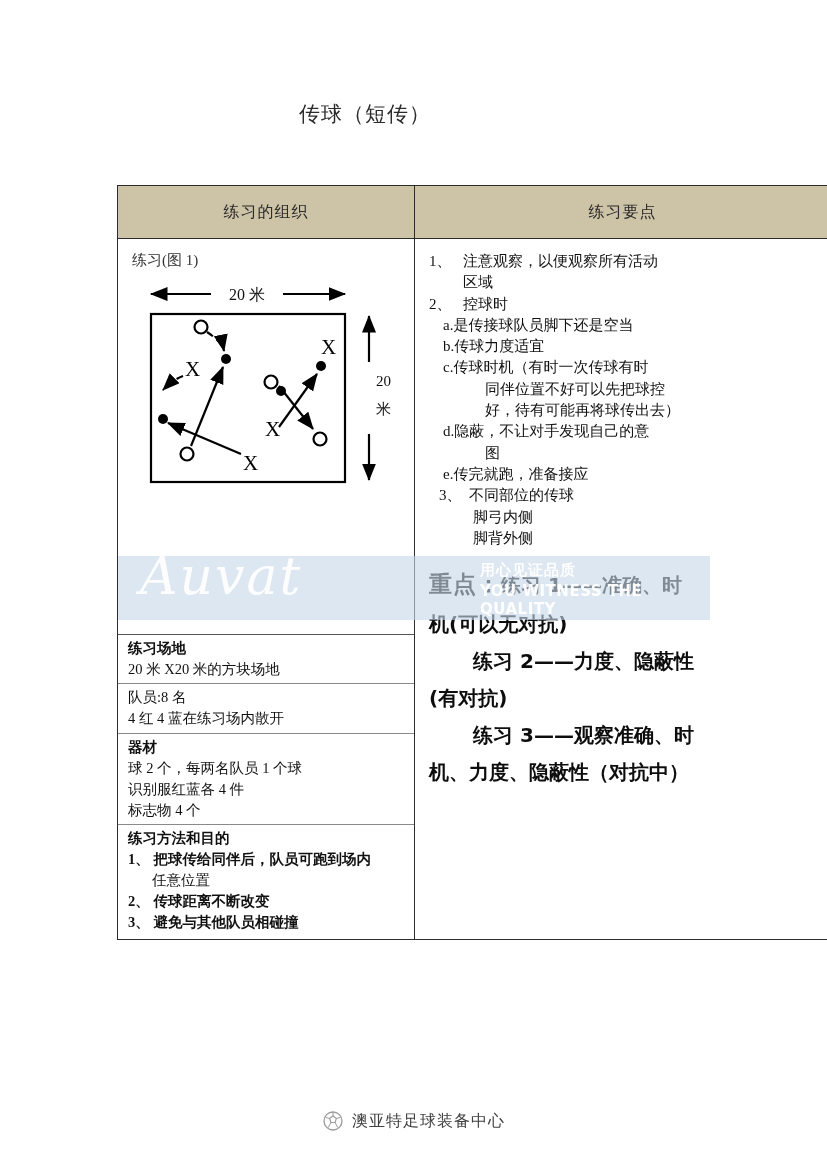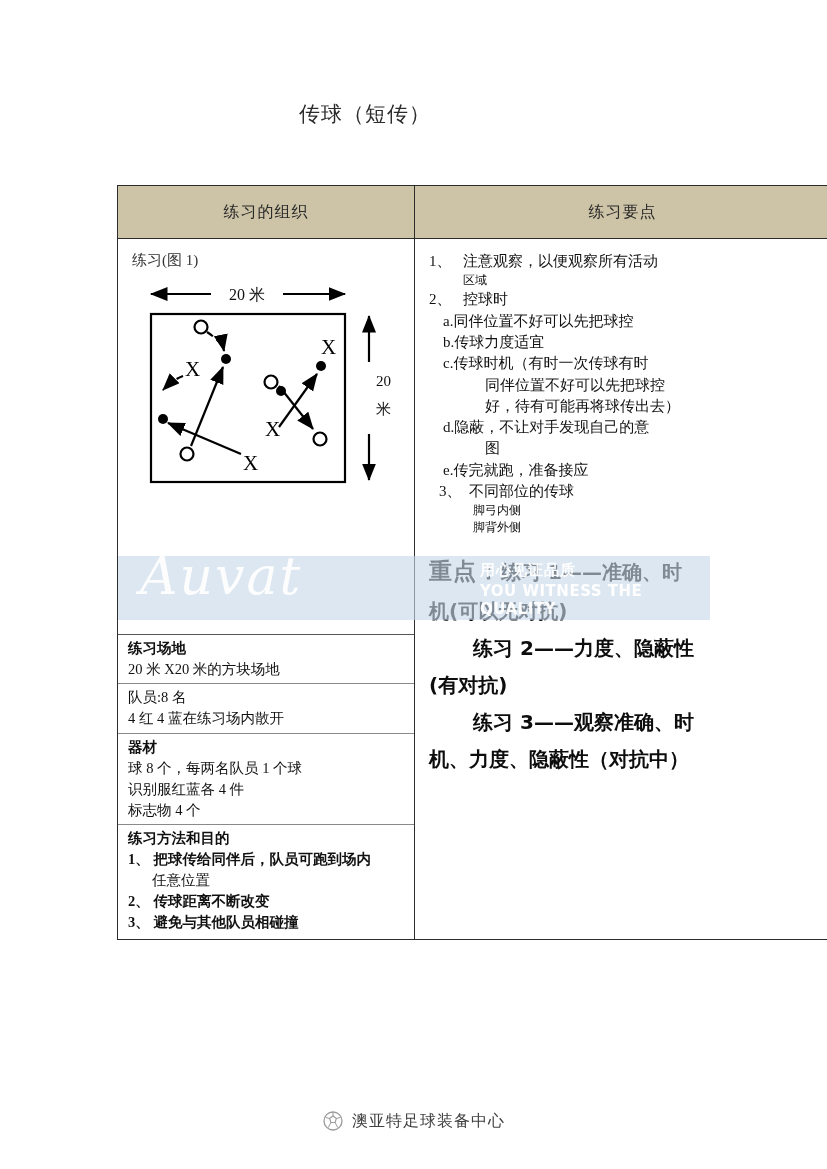--- a/index.html
+++ b/index.html
@@ -128,7 +128,7 @@
   }
   .kp-sub.deep { padding-left: 56px; text-indent: 0; }
   .kp-plain {
-    font-size: 12px;
+    font-size: 15px;
     line-height: 1.42;
     color: #111;
     padding-left: 44px;

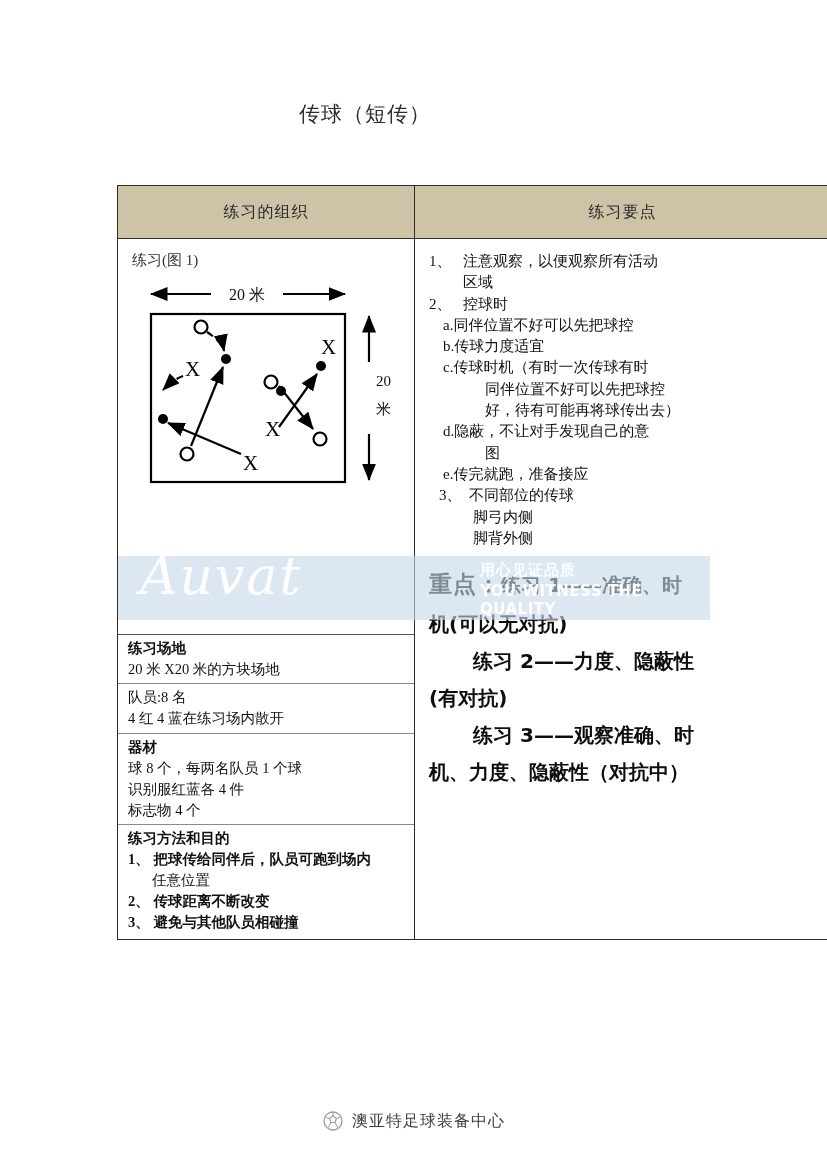--- a/index.html
+++ b/index.html
@@ -318,7 +318,7 @@
         <span class="kp-txt">控球时</span>
       </div>
 
-      <div class="kp-sub">a.同伴位置不好可以先把球控</div>
+      <div class="kp-sub">a.是传接球队员脚下还是空当</div>
       <div class="kp-sub">b.传球力度适宜</div>
       <div class="kp-sub">c.传球时机（有时一次传球有时</div>
       <div class="kp-sub deep">同伴位置不好可以先把球控</div>

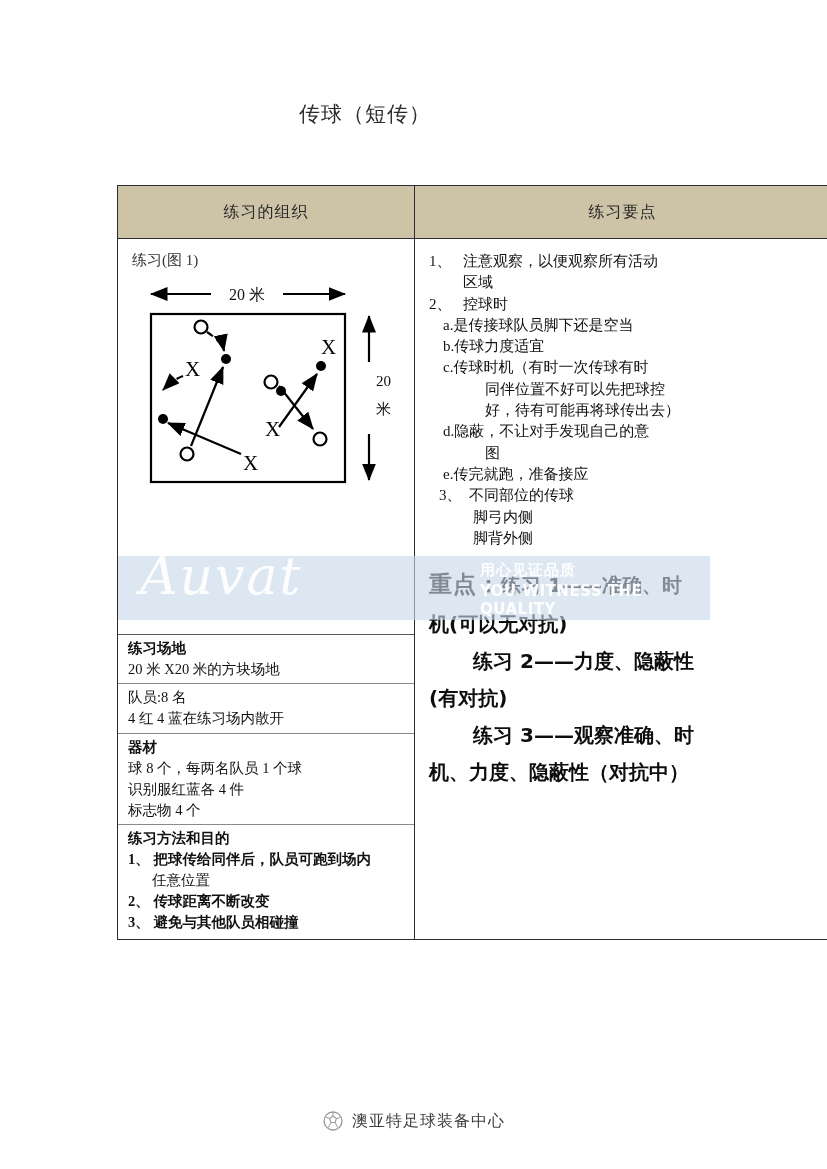--- a/index.html
+++ b/index.html
@@ -289,7 +289,7 @@
 
         <div class="spec-sec">
           <div class="spec-h">器材</div>
-          <div class="spec-l">球 8 个，每两名队员 1 个球</div>
+          <div class="spec-l">球 2 个，每两名队员 1 个球</div>
           <div class="spec-l">识别服红蓝各 4 件</div>
           <div class="spec-l">标志物 4 个</div>
         </div>

